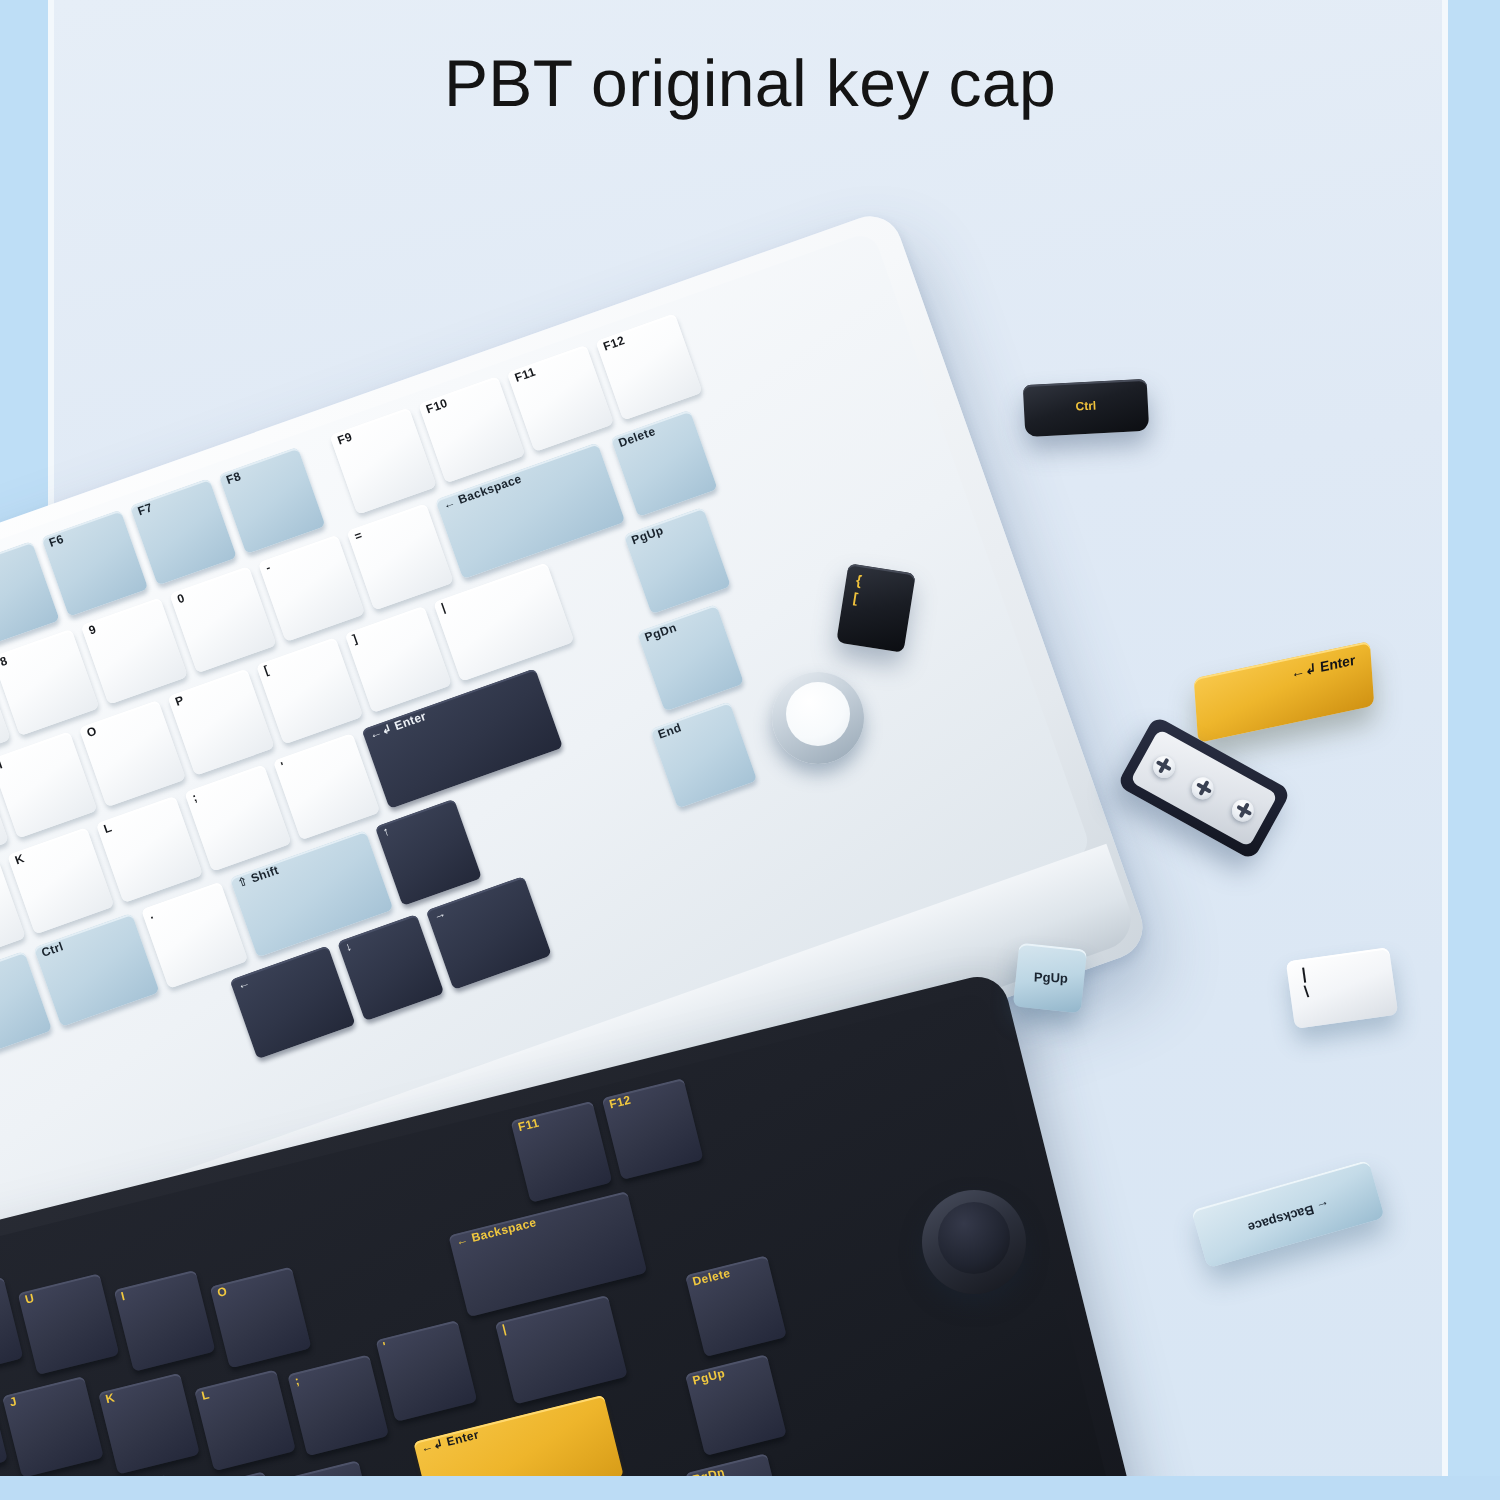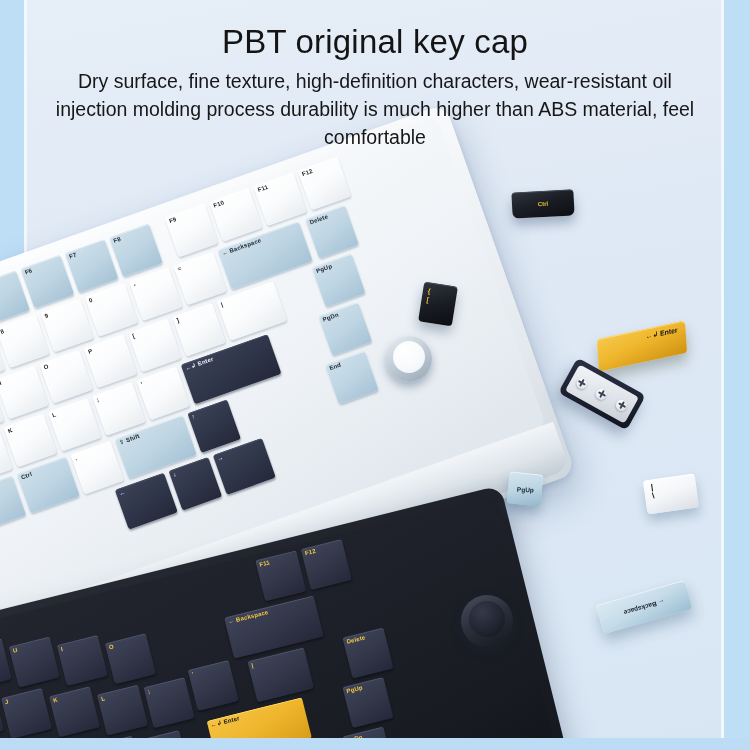--- a/index.html
+++ b/index.html
@@ -216,7 +216,6 @@
 
   <div class="copy">
     <div class="headline">PBT original key cap</div>
-    <div class="subcopy">Dry surface, fine texture, high-definition characters, wear-resistant oil injection molding process durability is much higher than ABS material, feel comfortable</div>
   </div>
 
   <div class="kb-white">

